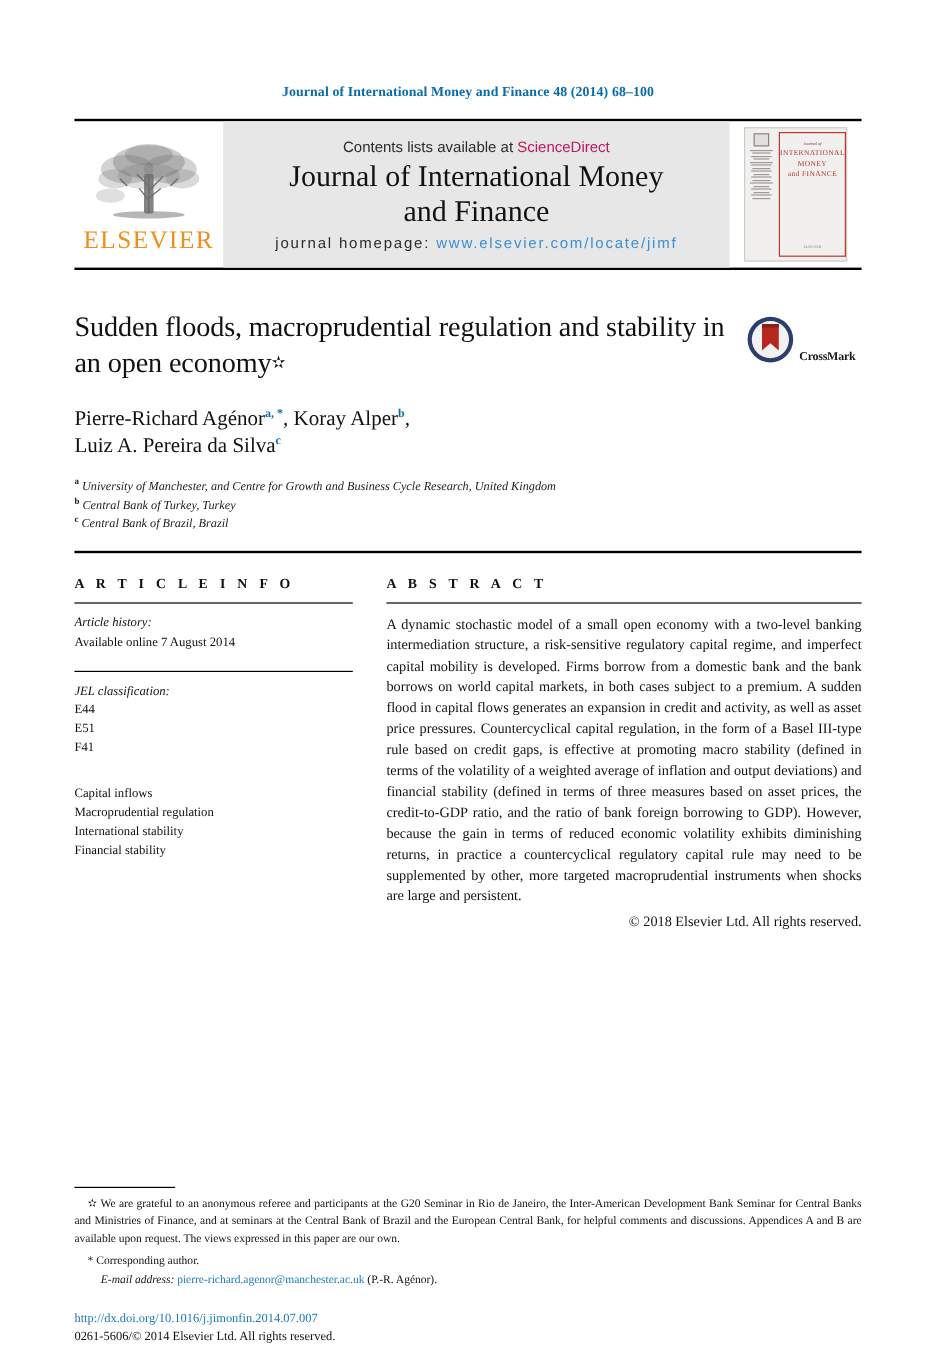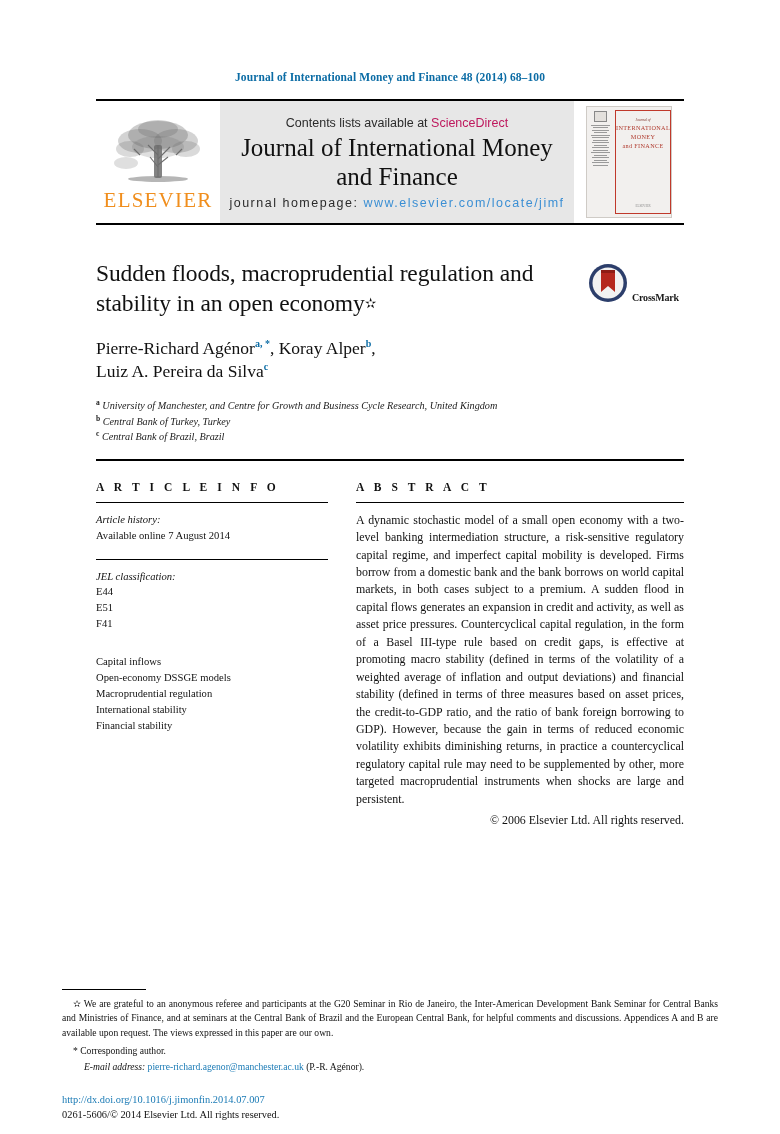--- a/index.html
+++ b/index.html
@@ -20,7 +20,7 @@
     height: 1134px;
     position: relative;
     box-sizing: border-box;
-    padding: 0 96px;
+    padding: 0 62px;
   }
 
   

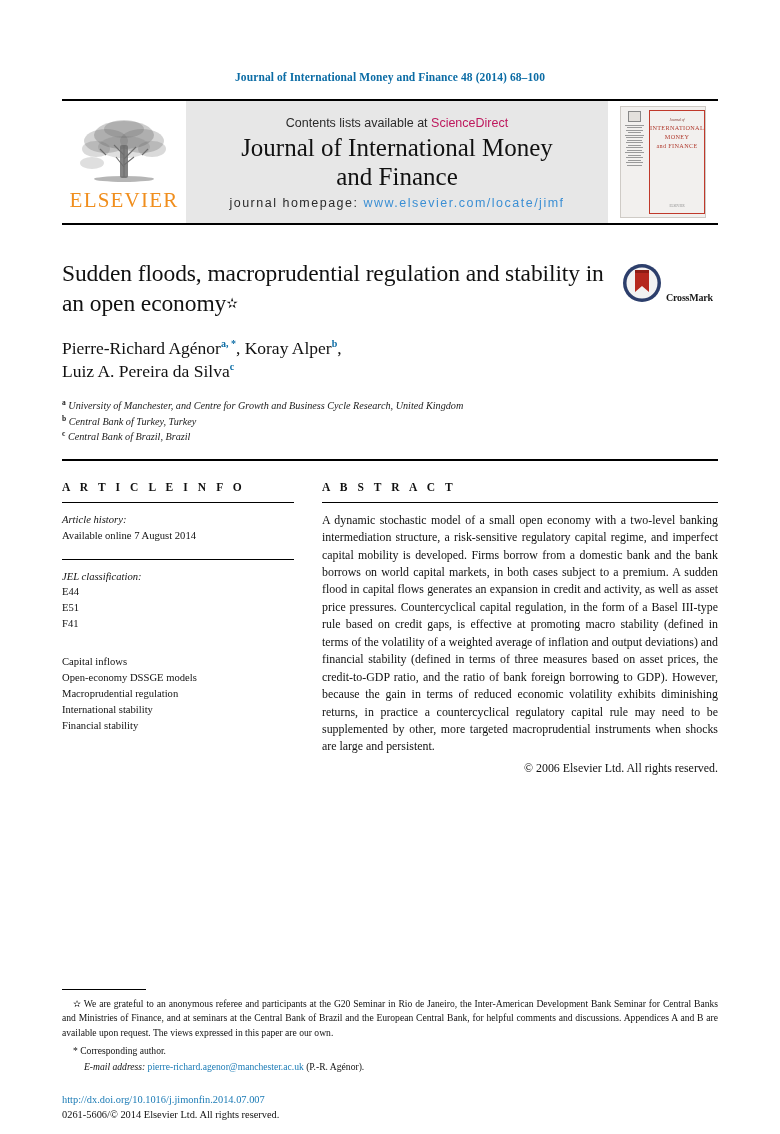--- a/index.html
+++ b/index.html
@@ -459,7 +459,6 @@
 
       <div class="kw-block">
         <div class="info-line">Capital inflows</div>
-        <div class="info-line">Open-economy DSSGE models</div>
         <div class="info-line">Macroprudential regulation</div>
         <div class="info-line">International stability</div>
         <div class="info-line">Financial stability</div>

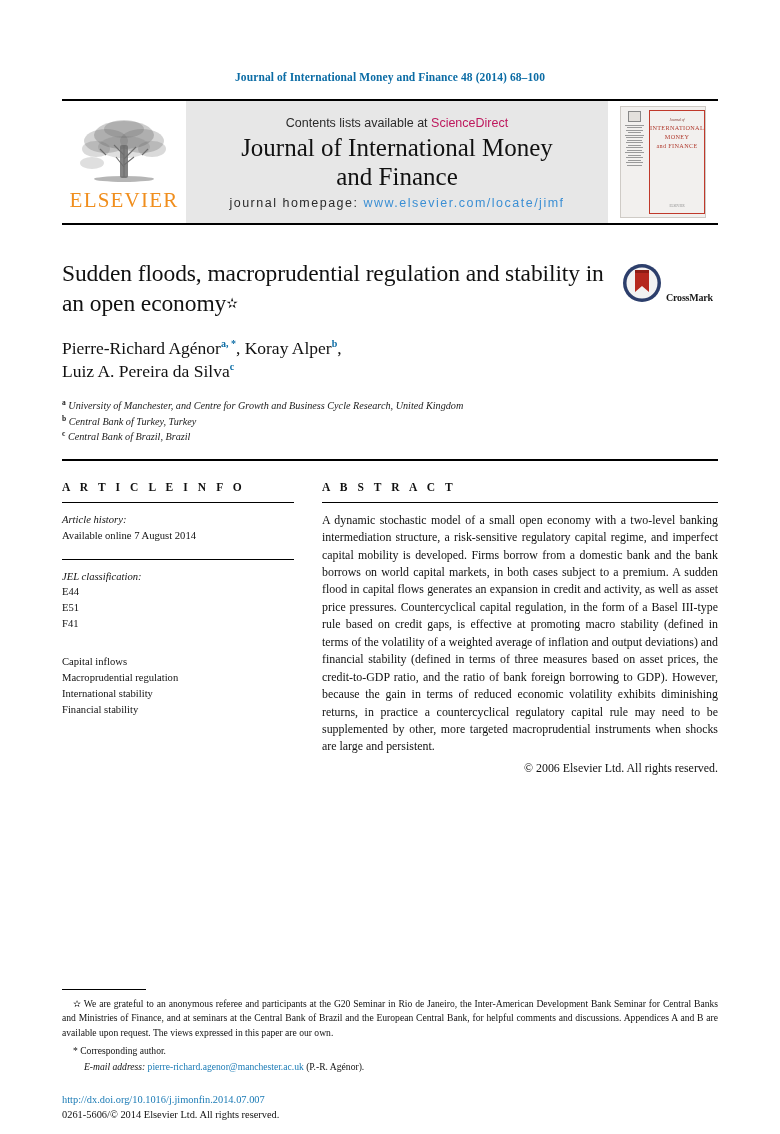--- a/index.html
+++ b/index.html
@@ -469,7 +469,7 @@
       <div class="sec-head">A B S T R A C T</div>
       <div class="sec-rule"></div>
       <p class="abstract-text">A dynamic stochastic model of a small open economy with a two-level banking intermediation structure, a risk-sensitive regulatory capital regime, and imperfect capital mobility is developed. Firms borrow from a domestic bank and the bank borrows on world capital markets, in both cases subject to a premium. A sudden flood in capital flows generates an expansion in credit and activity, as well as asset price pressures. Countercyclical capital regulation, in the form of a Basel III-type rule based on credit gaps, is effective at promoting macro stability (defined in terms of the volatility of a weighted average of inflation and output deviations) and financial stability (defined in terms of three measures based on asset prices, the credit-to-GDP ratio, and the ratio of bank foreign borrowing to GDP). However, because the gain in terms of reduced economic volatility exhibits diminishing returns, in practice a countercyclical regulatory capital rule may need to be supplemented by other, more targeted macroprudential instruments when shocks are large and persistent.</p>
-      <div class="copyright">© 2006 Elsevier Ltd. All rights reserved.</div>
+      <div class="copyright">© 2018 Elsevier Ltd. All rights reserved.</div>
     </div>
   </div>
 

